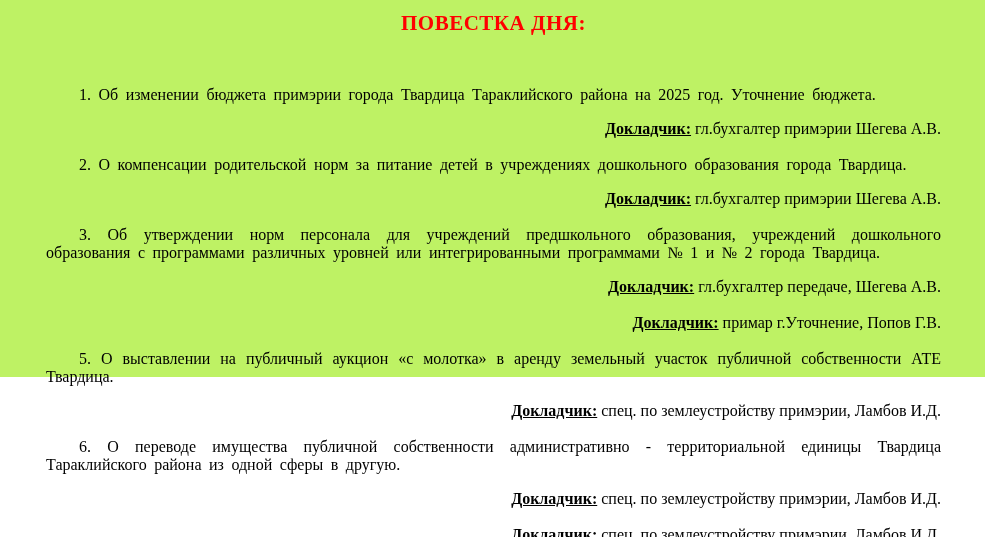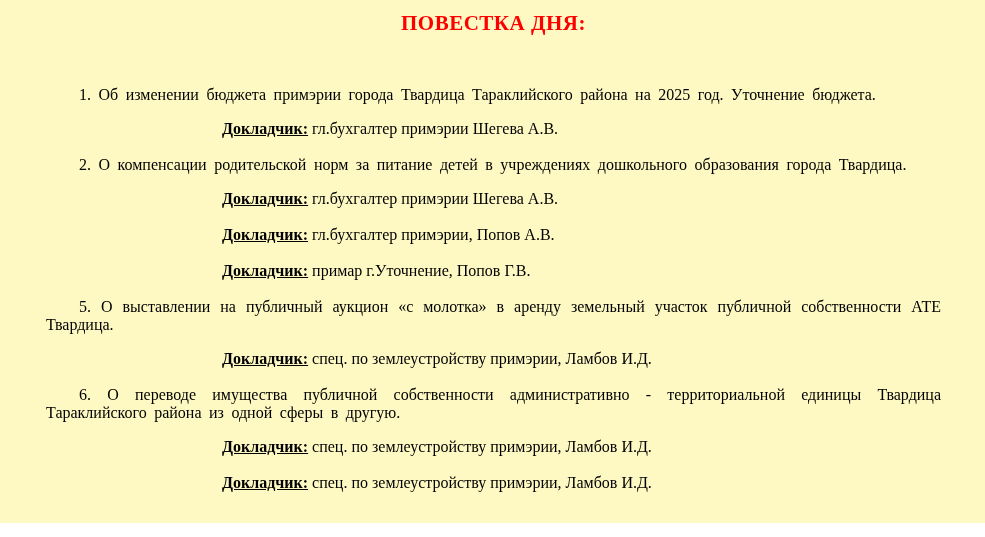--- a/index.html
+++ b/index.html
@@ -18,9 +18,9 @@
   .page {
     box-sizing: border-box;
     width: 985px;
-    height: 523px;
+    height: 377px;
     padding: 10px 28px 0 30px;
-    background: #fef9c3;
+    background: #bef264;
   }
   .doc-title {
     margin: 0 0 50px 0;

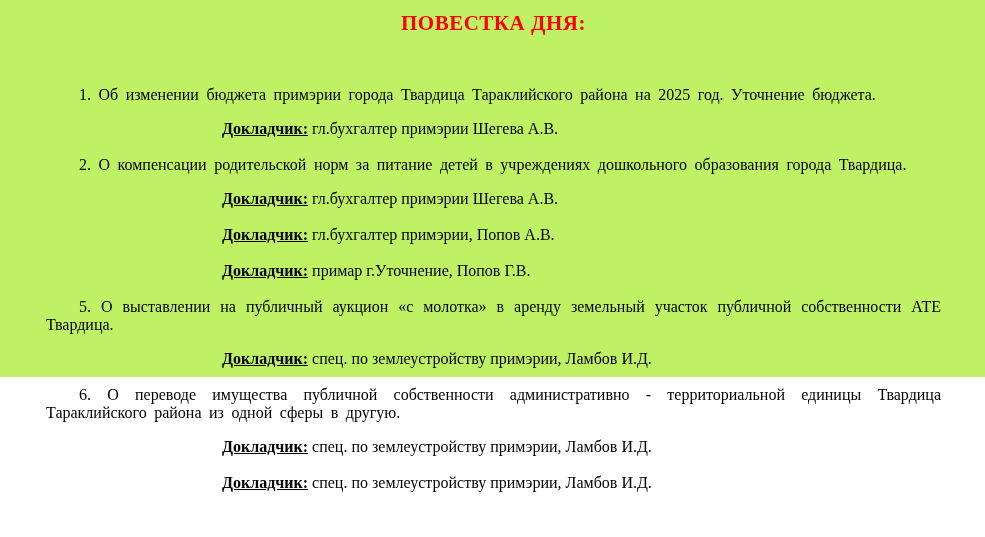--- a/index.html
+++ b/index.html
@@ -45,6 +45,7 @@
   }
   .speaker-line {
     padding-left: 176px;
+    text-align: right;
   }
   .speaker-label {
     font-weight: bold;

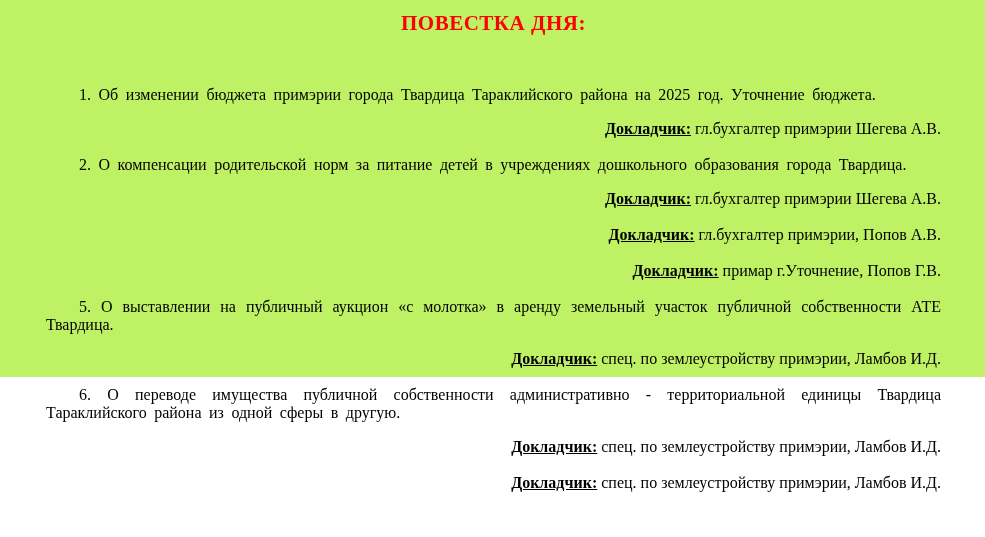--- a/index.html
+++ b/index.html
@@ -72,6 +72,7 @@
     </div>
 
     <div class="agenda-item">
+      <p class="item-text"><span>3.</span> <span>Об утверждении норм персонала для учреждений предшкольного образования, учреждений дошкольного образования с программами различных уровней или интегрированными программами № 1 и № 2 города Твардица.</span></p>
       <p class="speaker-line"><span class="speaker-label">Докладчик:</span> <span>гл.бухгалтер примэрии, Попов А.В.</span></p>
     </div>
 

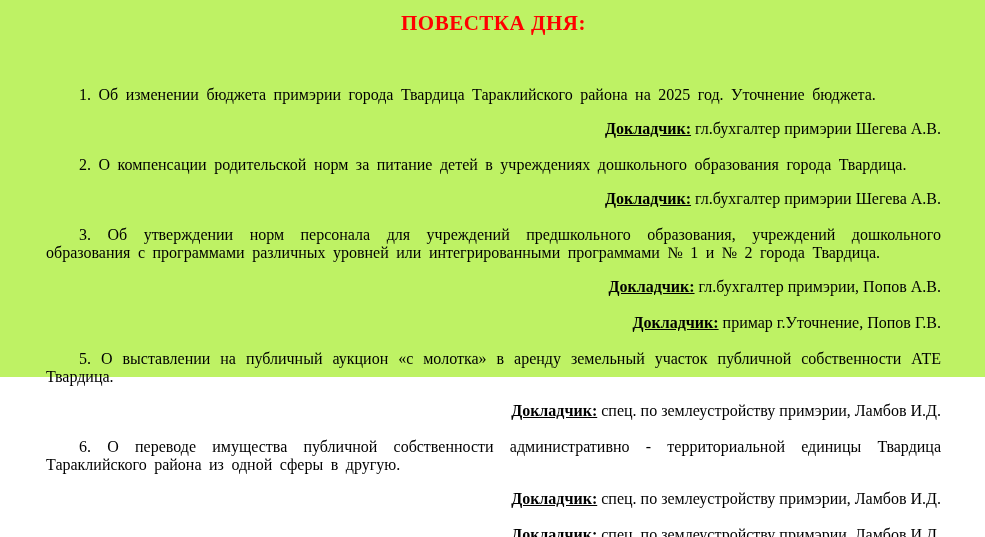--- a/index.html
+++ b/index.html
@@ -73,7 +73,7 @@
 
     <div class="agenda-item">
       <p class="item-text"><span>3.</span> <span>Об утверждении норм персонала для учреждений предшкольного образования, учреждений дошкольного образования с программами различных уровней или интегрированными программами № 1 и № 2 города Твардица.</span></p>
-      <p class="speaker-line"><span class="speaker-label">Докладчик:</span> <span>гл.бухгалтер примэрии, Попов А.В.</span></p>
+      <p class="speaker-line"><span class="speaker-label">Докладчик:</span> <span>гл.бухгалтер передаче, Шегева А.В.</span></p>
     </div>
 
     <div class="agenda-item">

